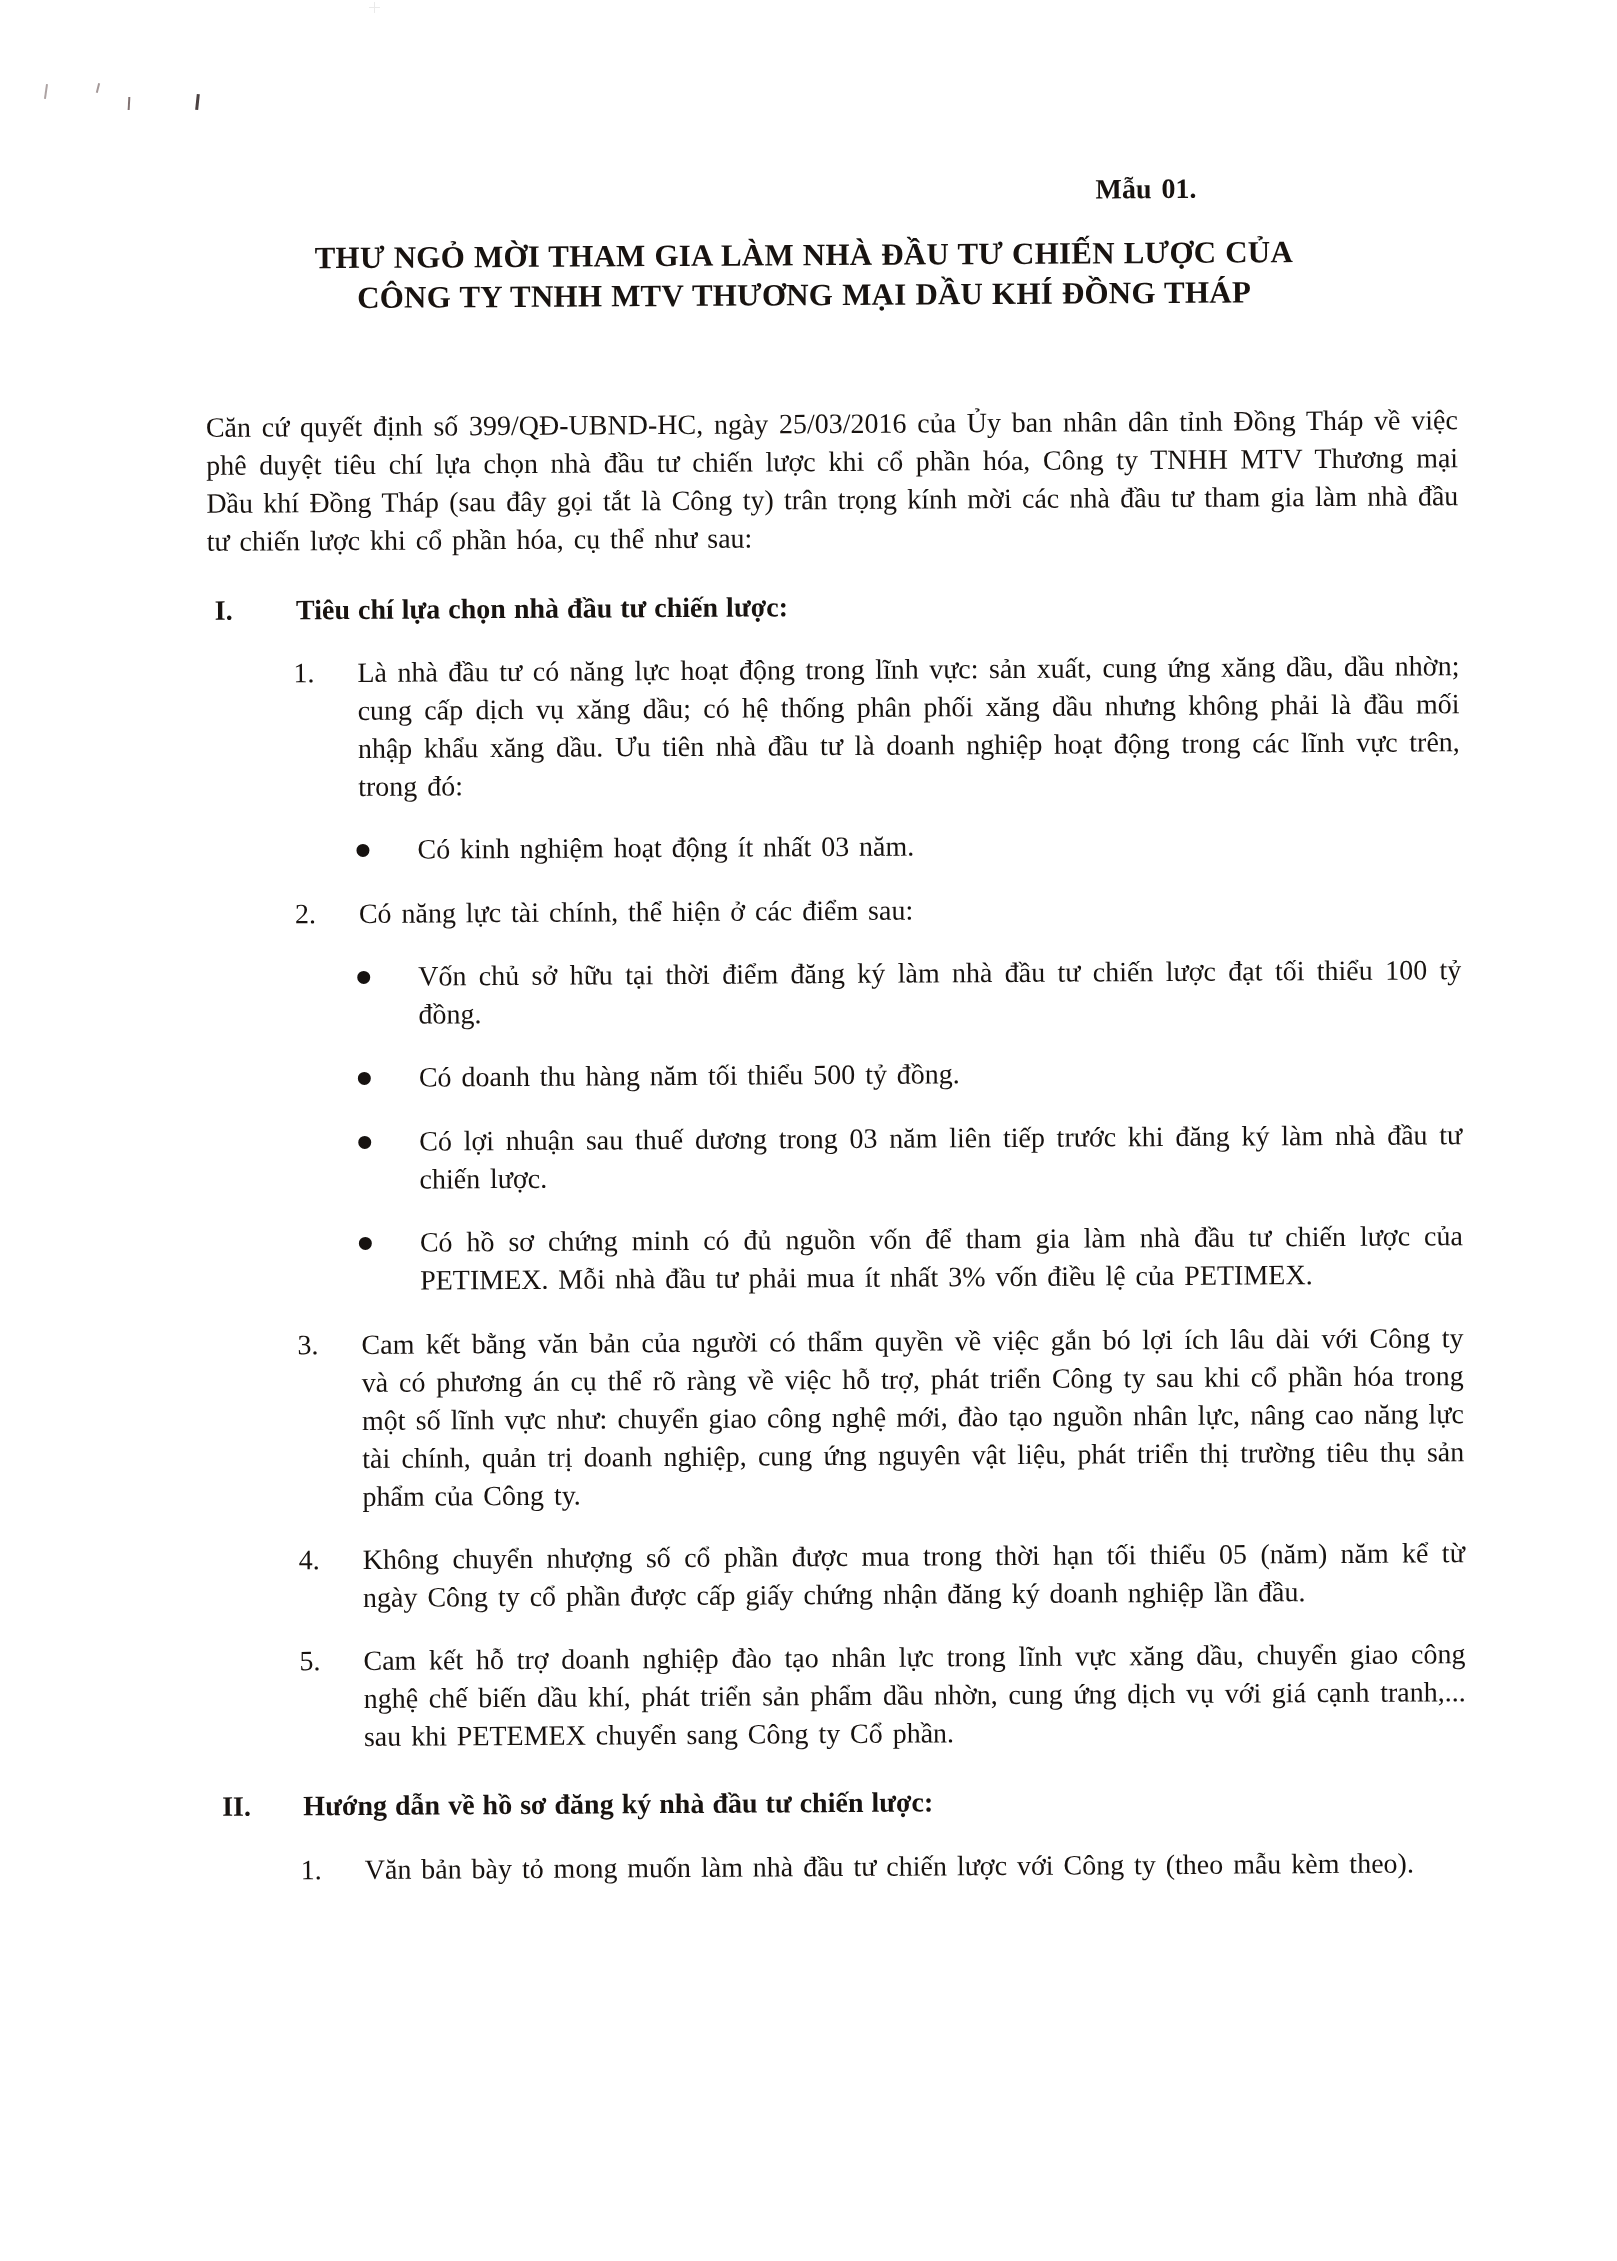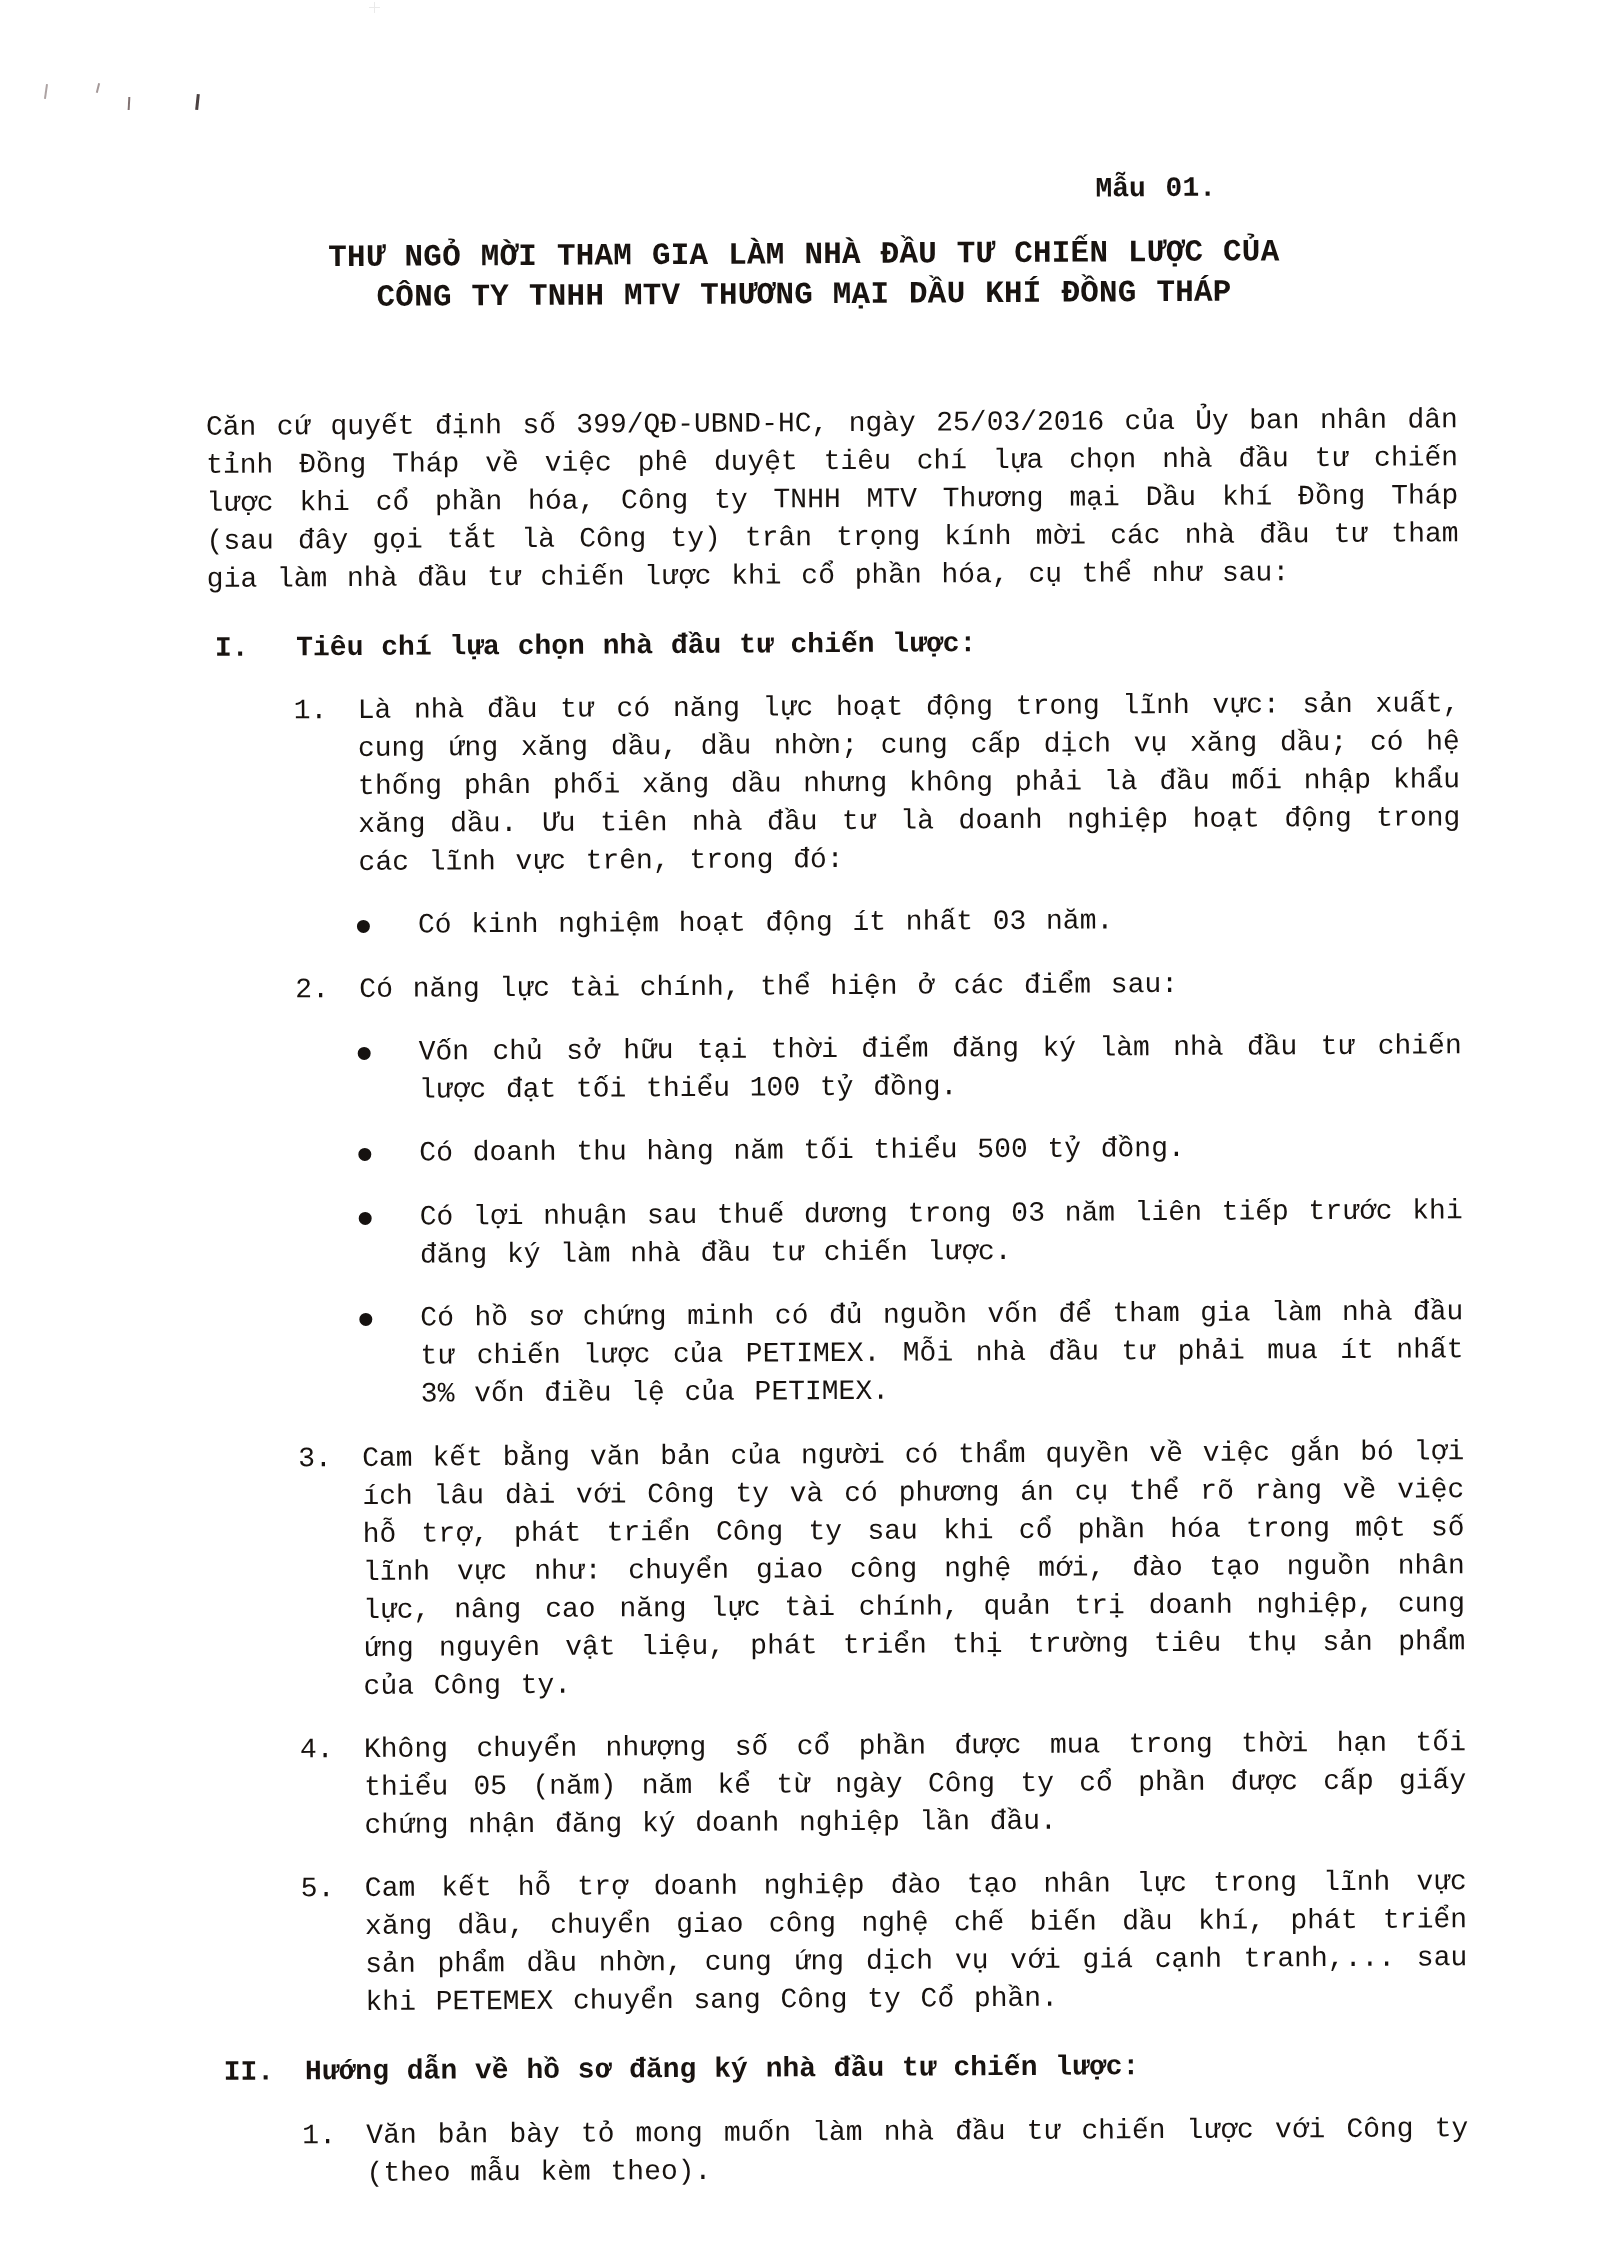--- a/index.html
+++ b/index.html
@@ -13,7 +13,7 @@
     height: 2261px;
     background: #ffffff;
     overflow: hidden;
-    font-family: Liberation Mono, monospace;
+    font-family: Liberation Serif, serif;
     color: #181310;
   }
   

